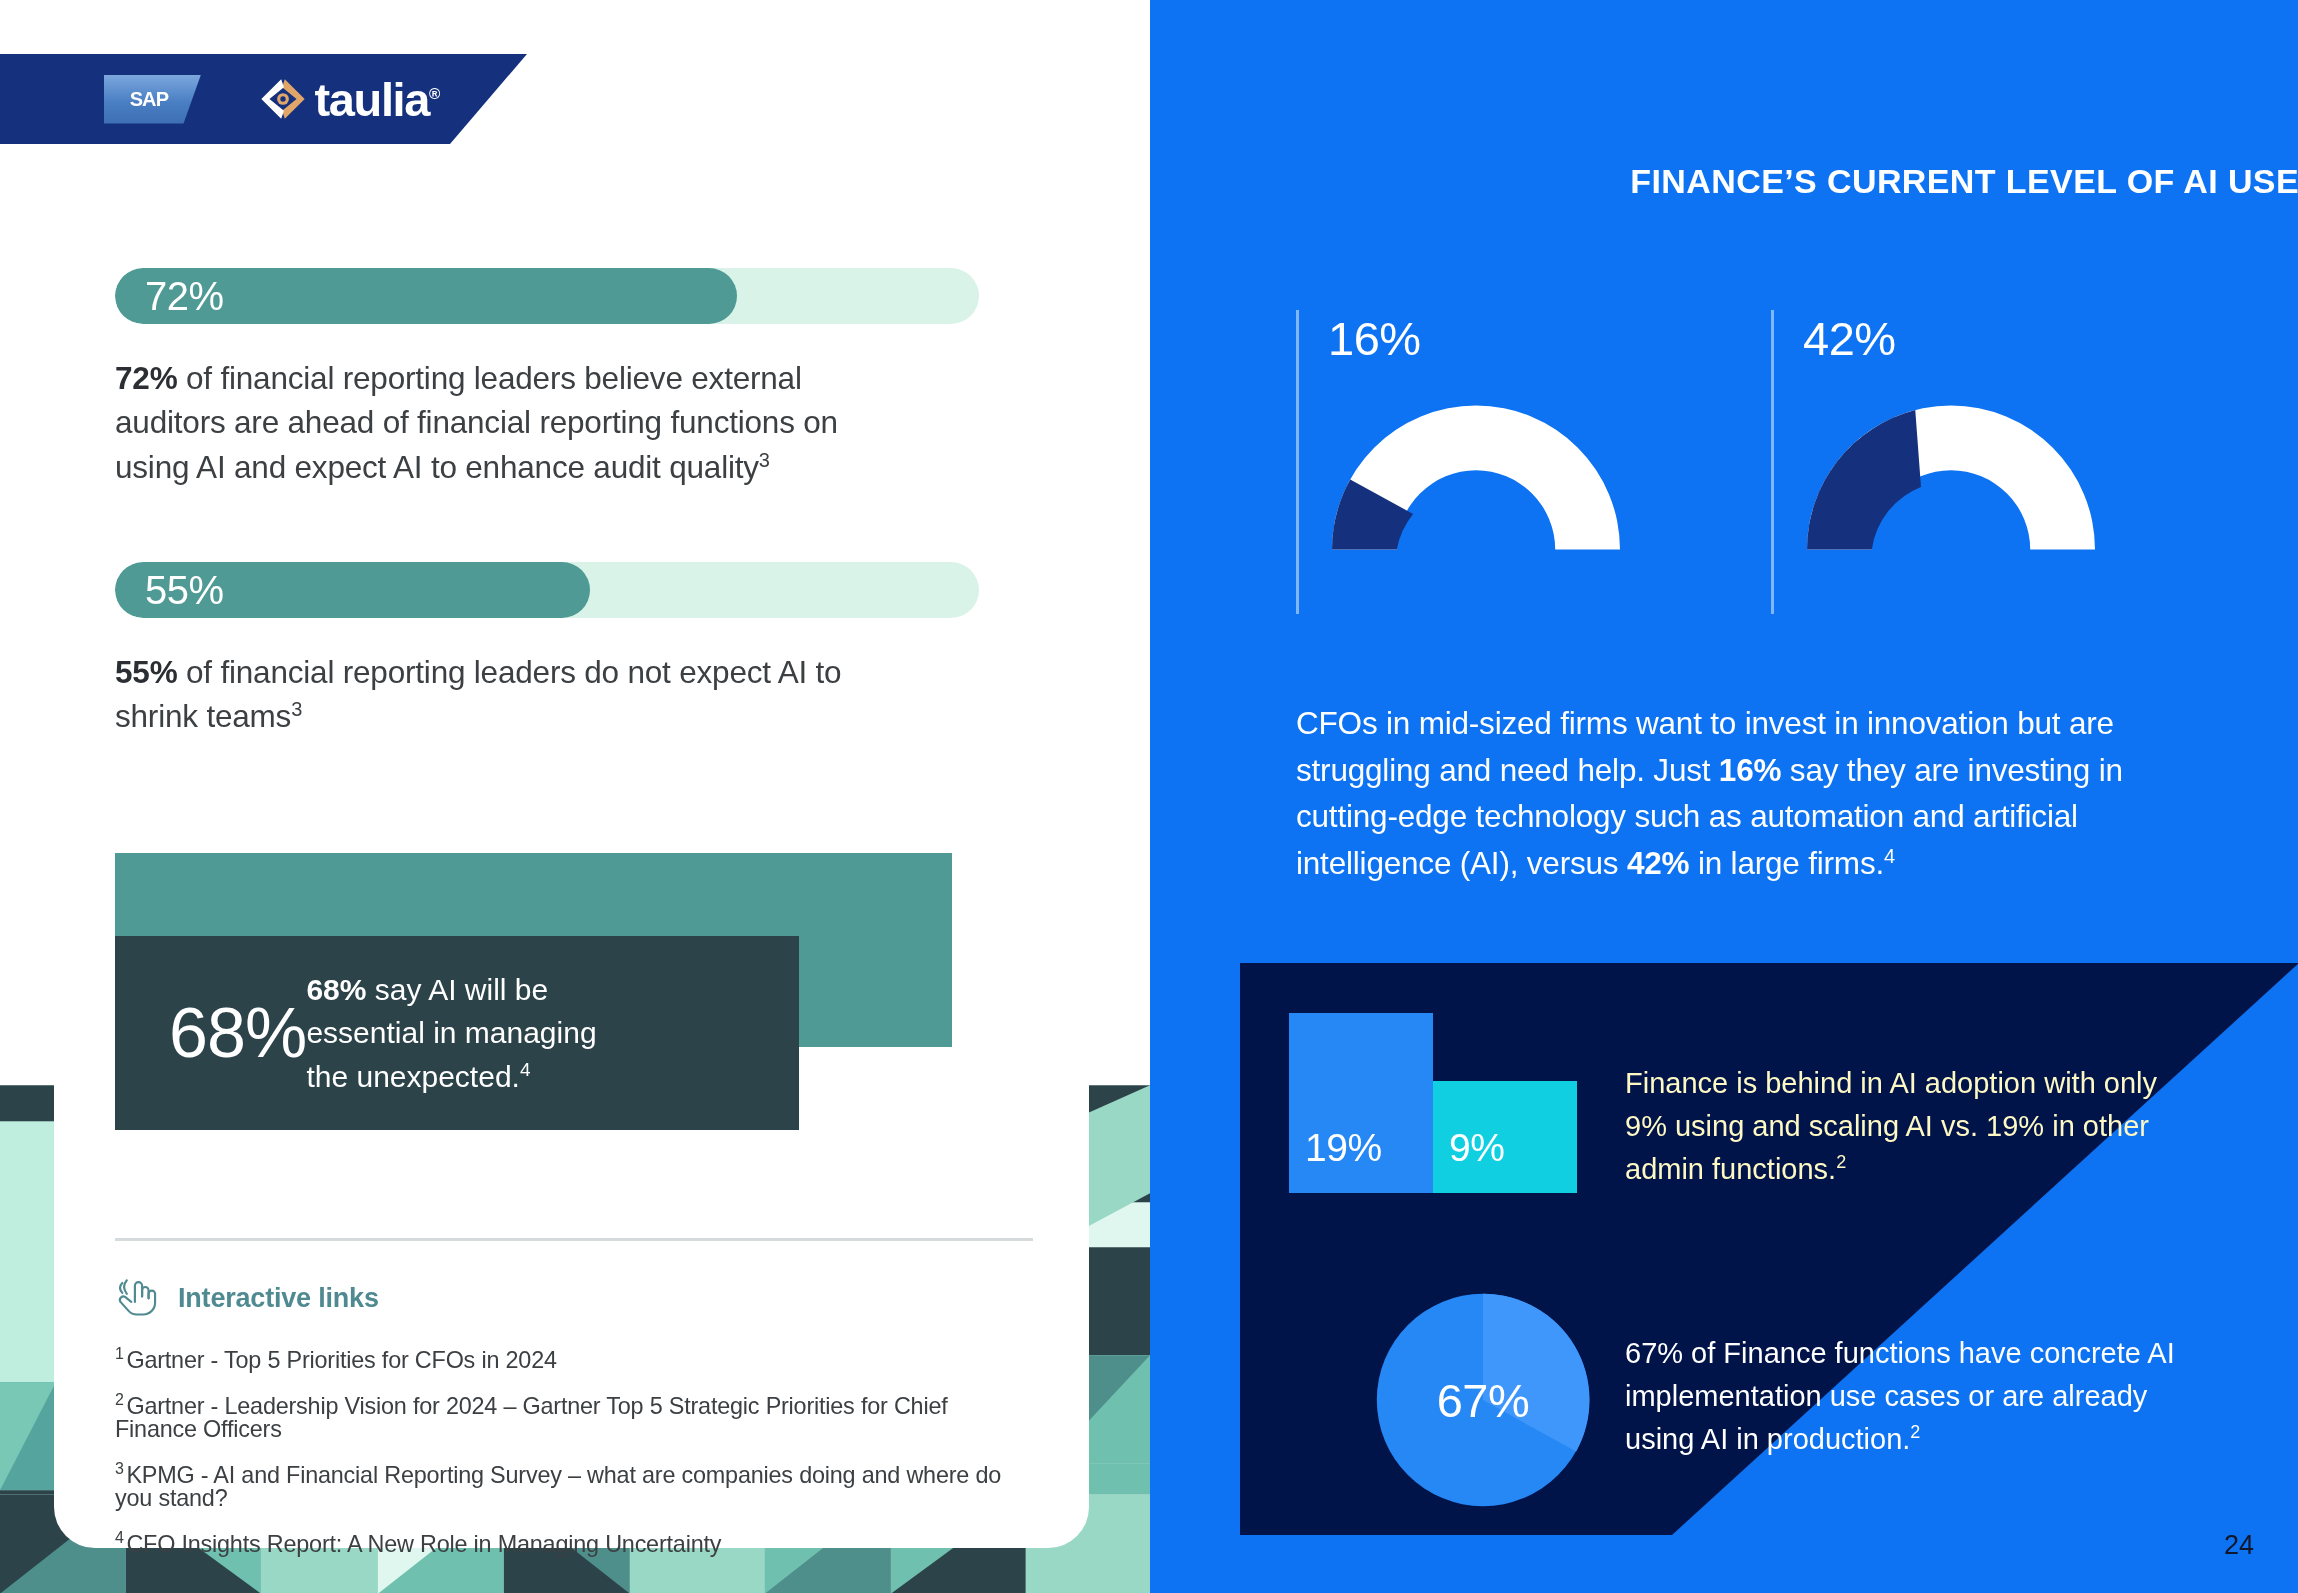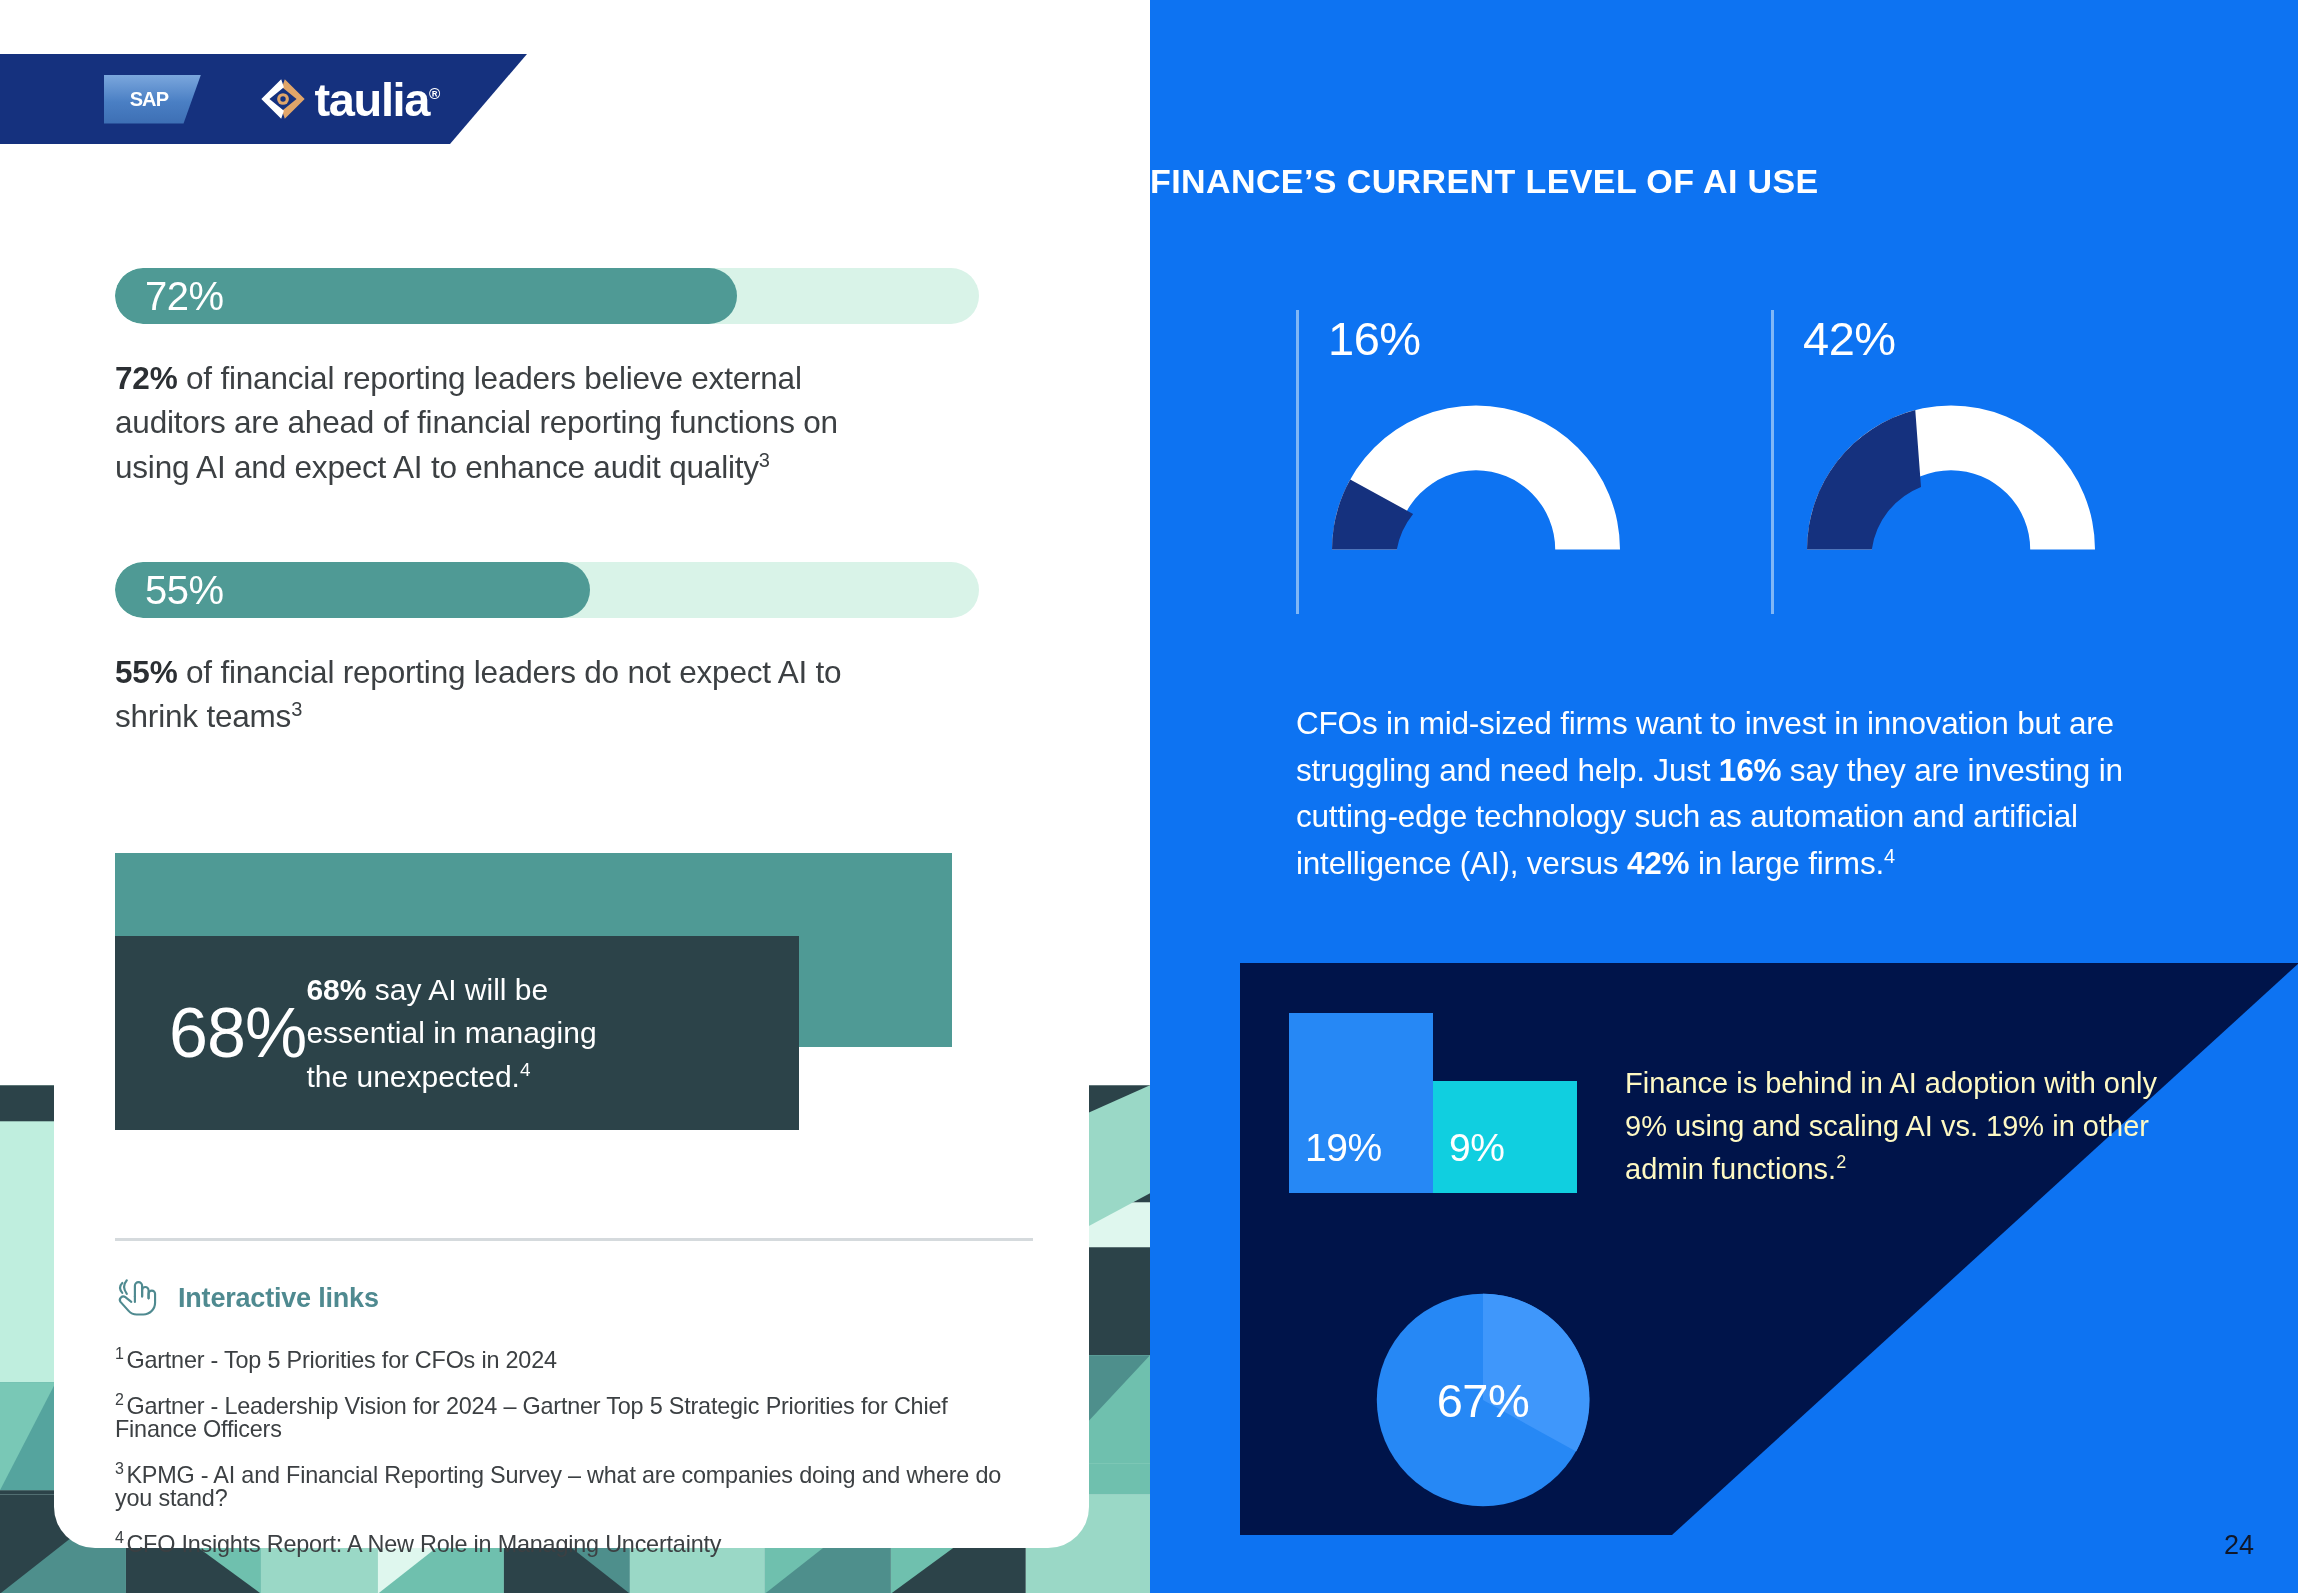--- a/index.html
+++ b/index.html
@@ -87,7 +87,7 @@
   
   .right-side{position:absolute;left:1150px;top:0;width:1149px;height:1593px;background:#0d73f2;overflow:hidden;}
   .right-title{
-    position:absolute;left:0;top:162px;width:1149px;text-align:left;
+    position:absolute;left:0;top:162px;width:1149px;text-align:right;
     color:#ffffff;font-size:34px;font-weight:bold;letter-spacing:0.4px;
   }
   

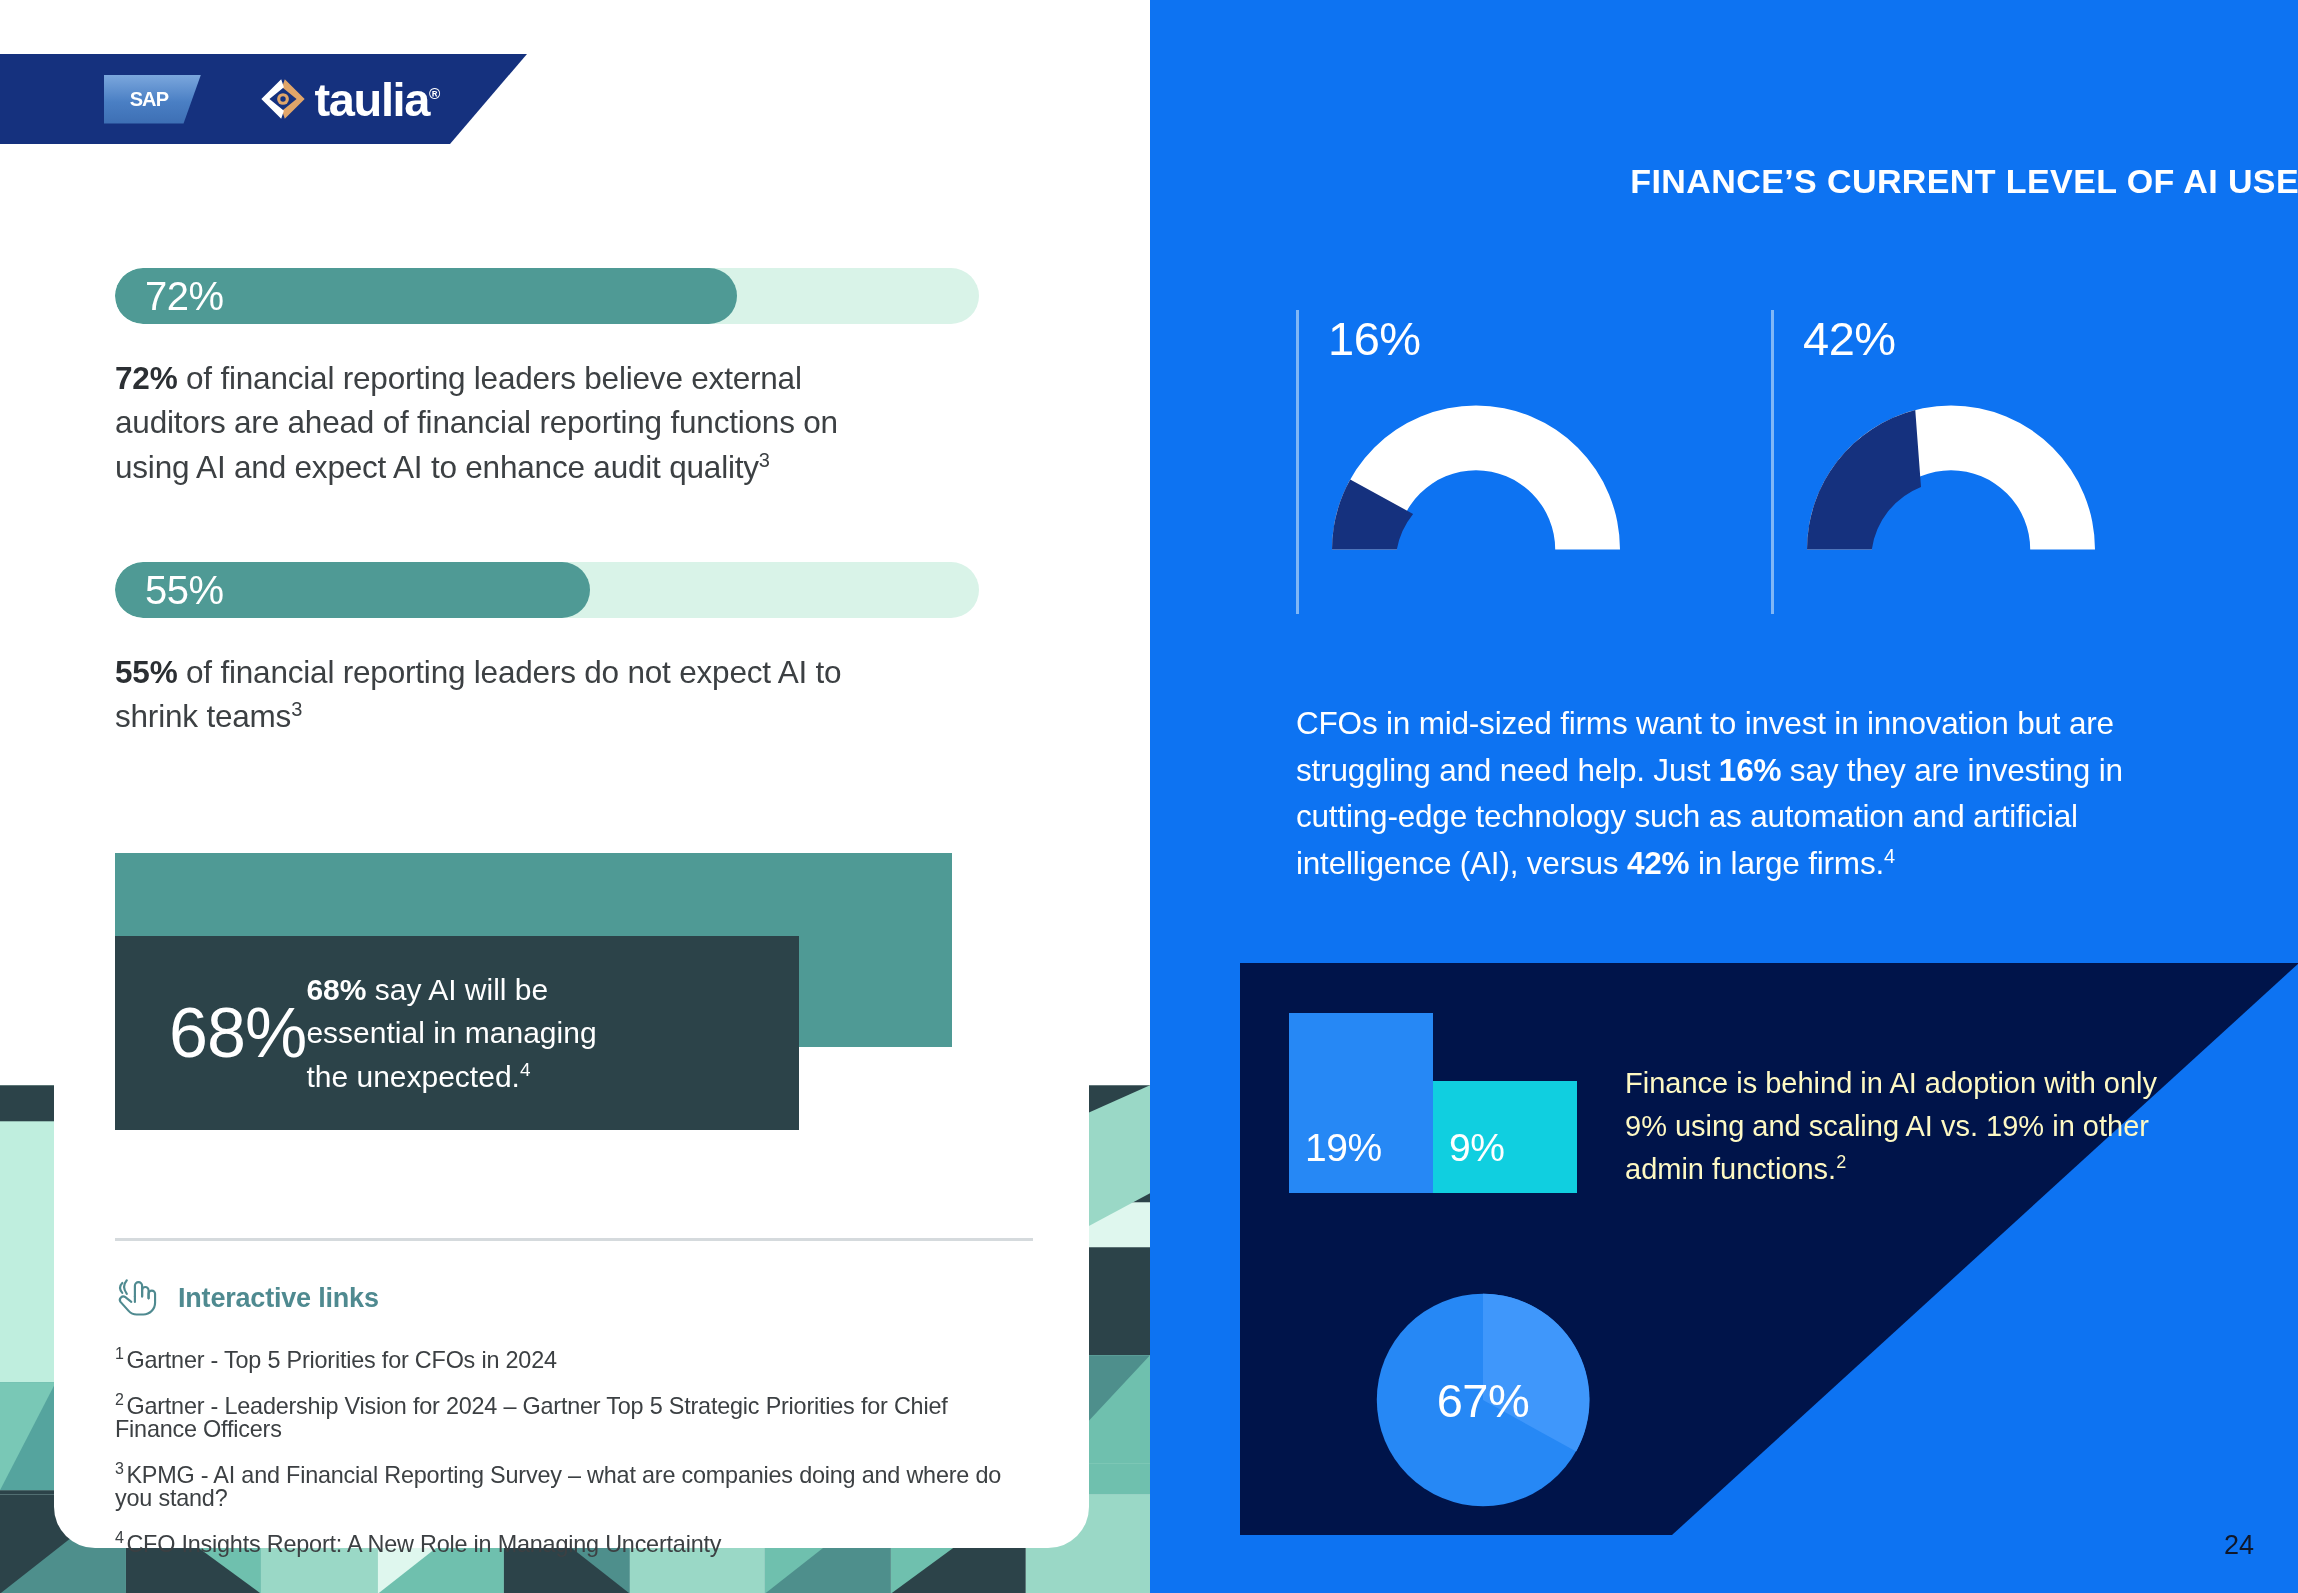--- a/index.html
+++ b/index.html
@@ -296,6 +296,7 @@
         <div class="pie-label">67%</div>
       </div>
 
+      <div class="navy-text2"><span>67% of Finance functions have concrete AI implementation use cases or are already using AI in production.</span><sup>2</sup></div>
     </div>
 
     <div class="page-num">24</div>

